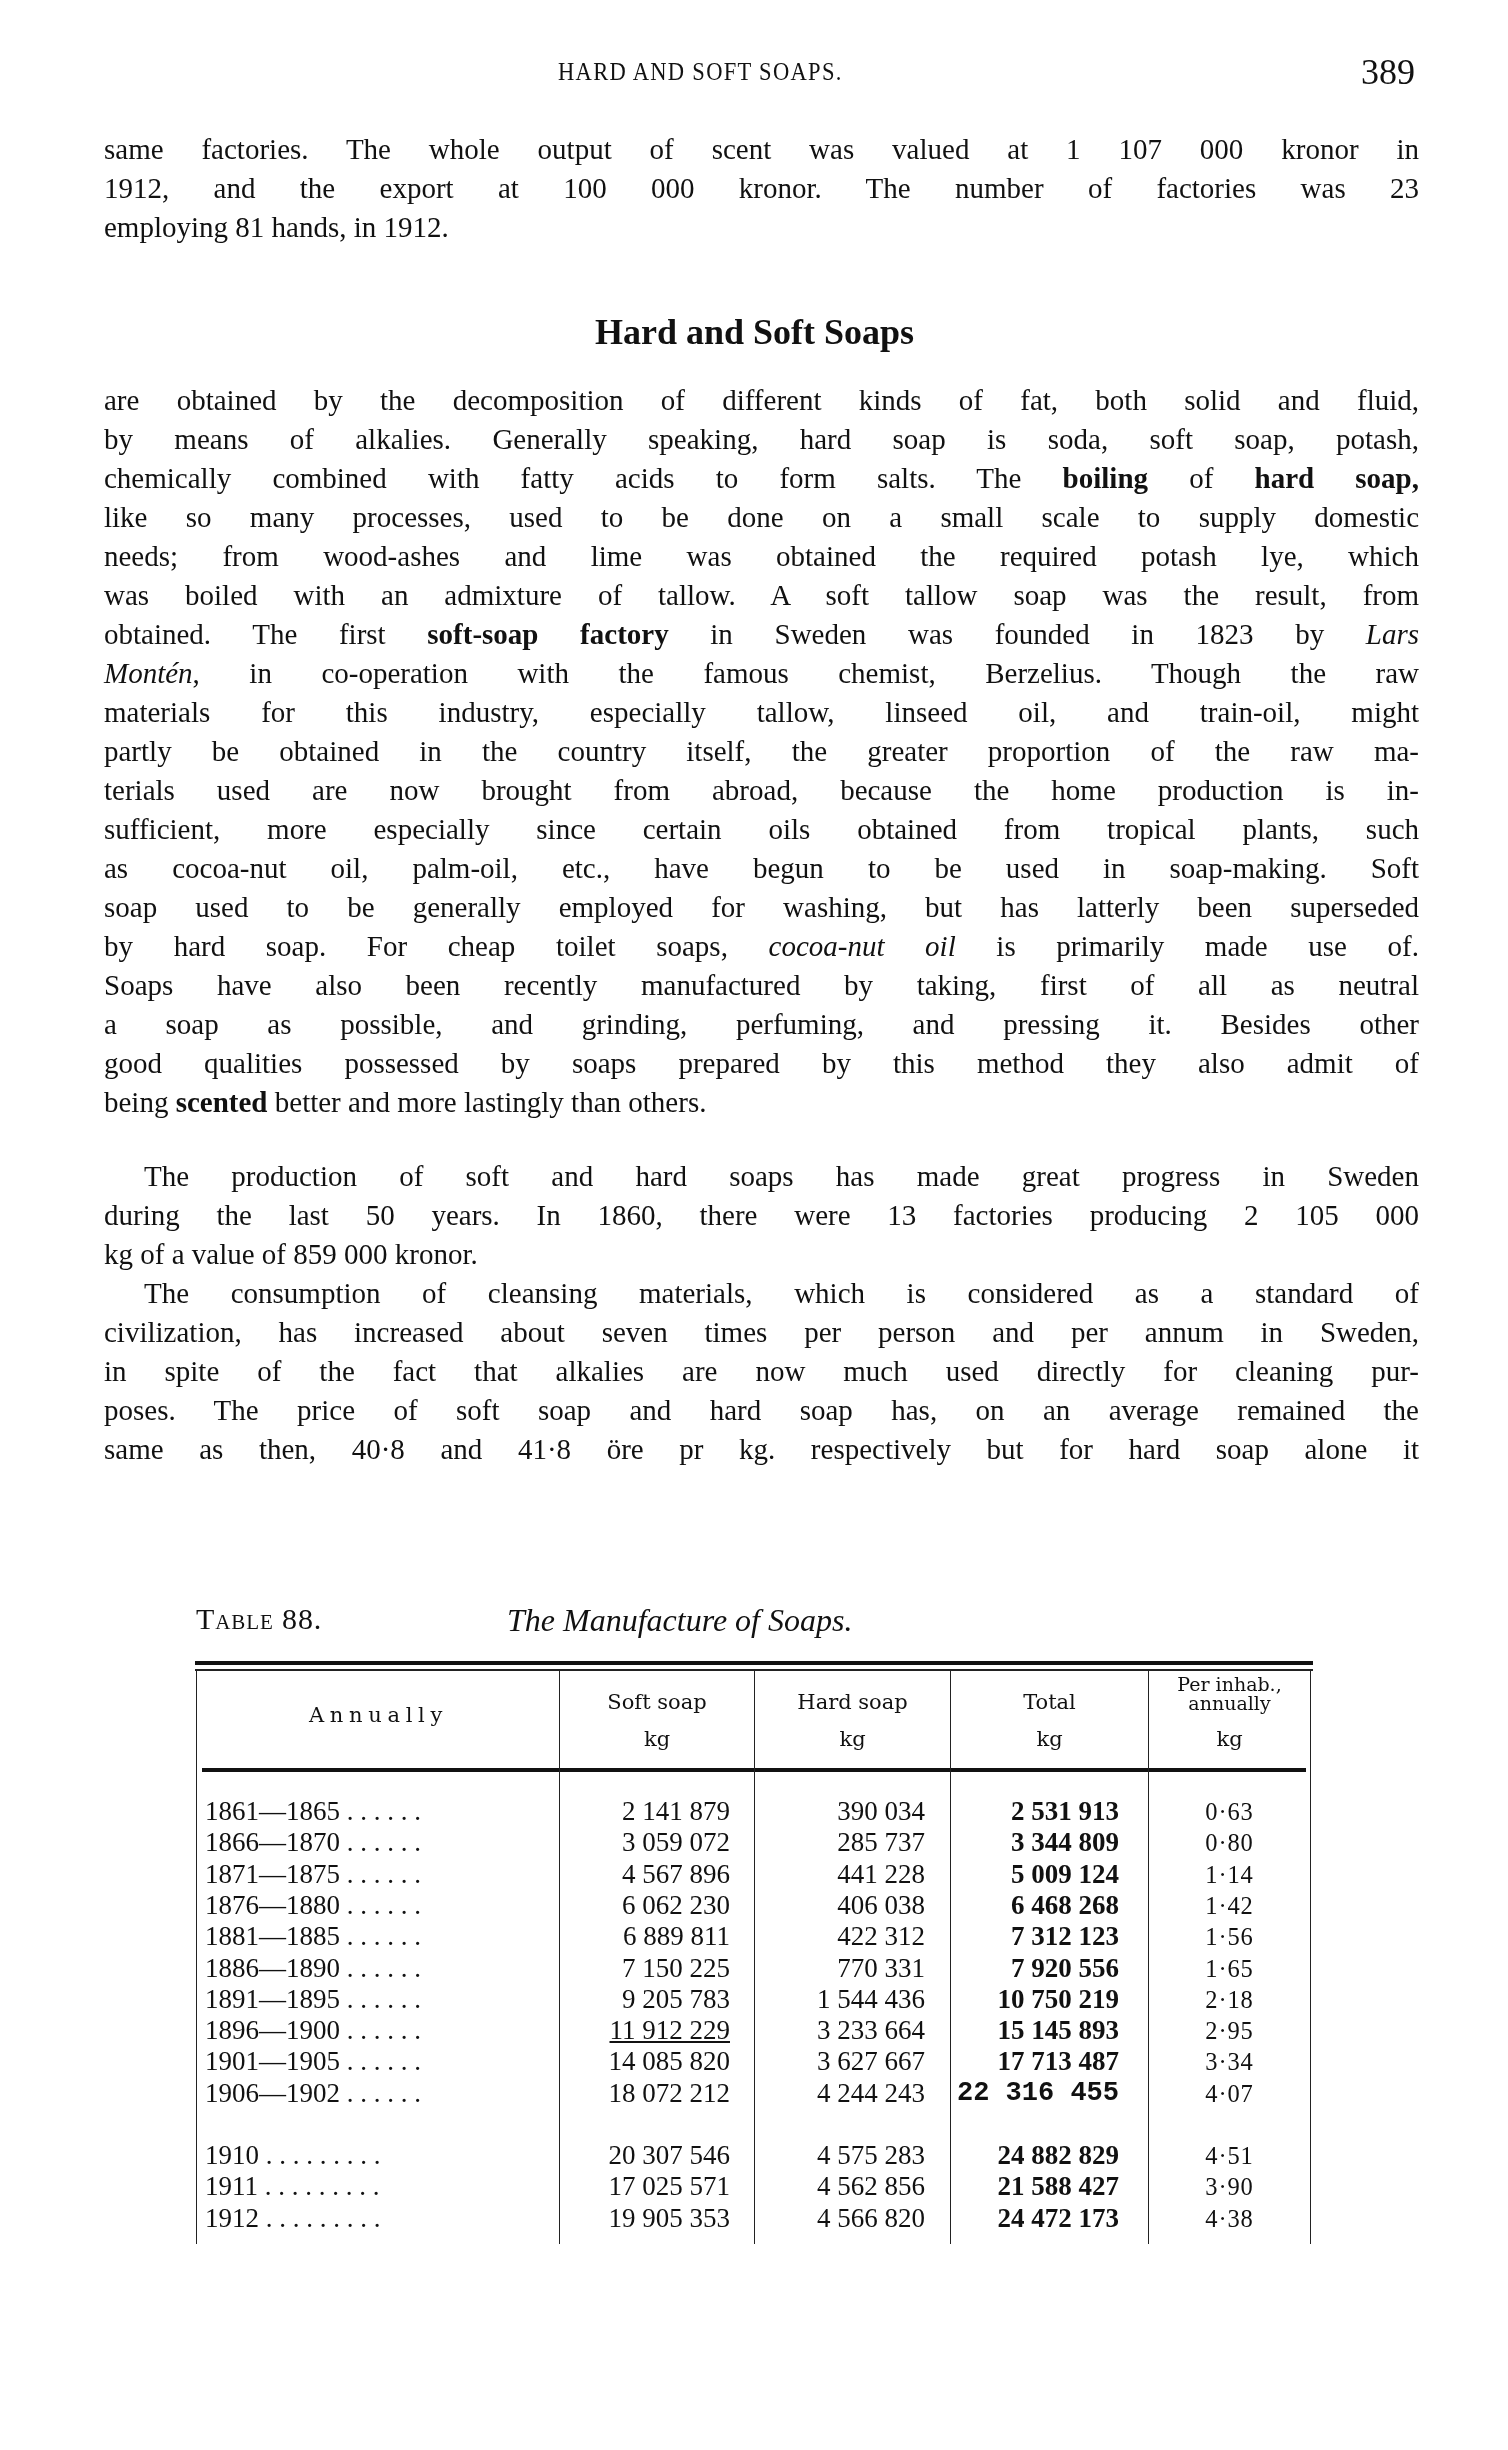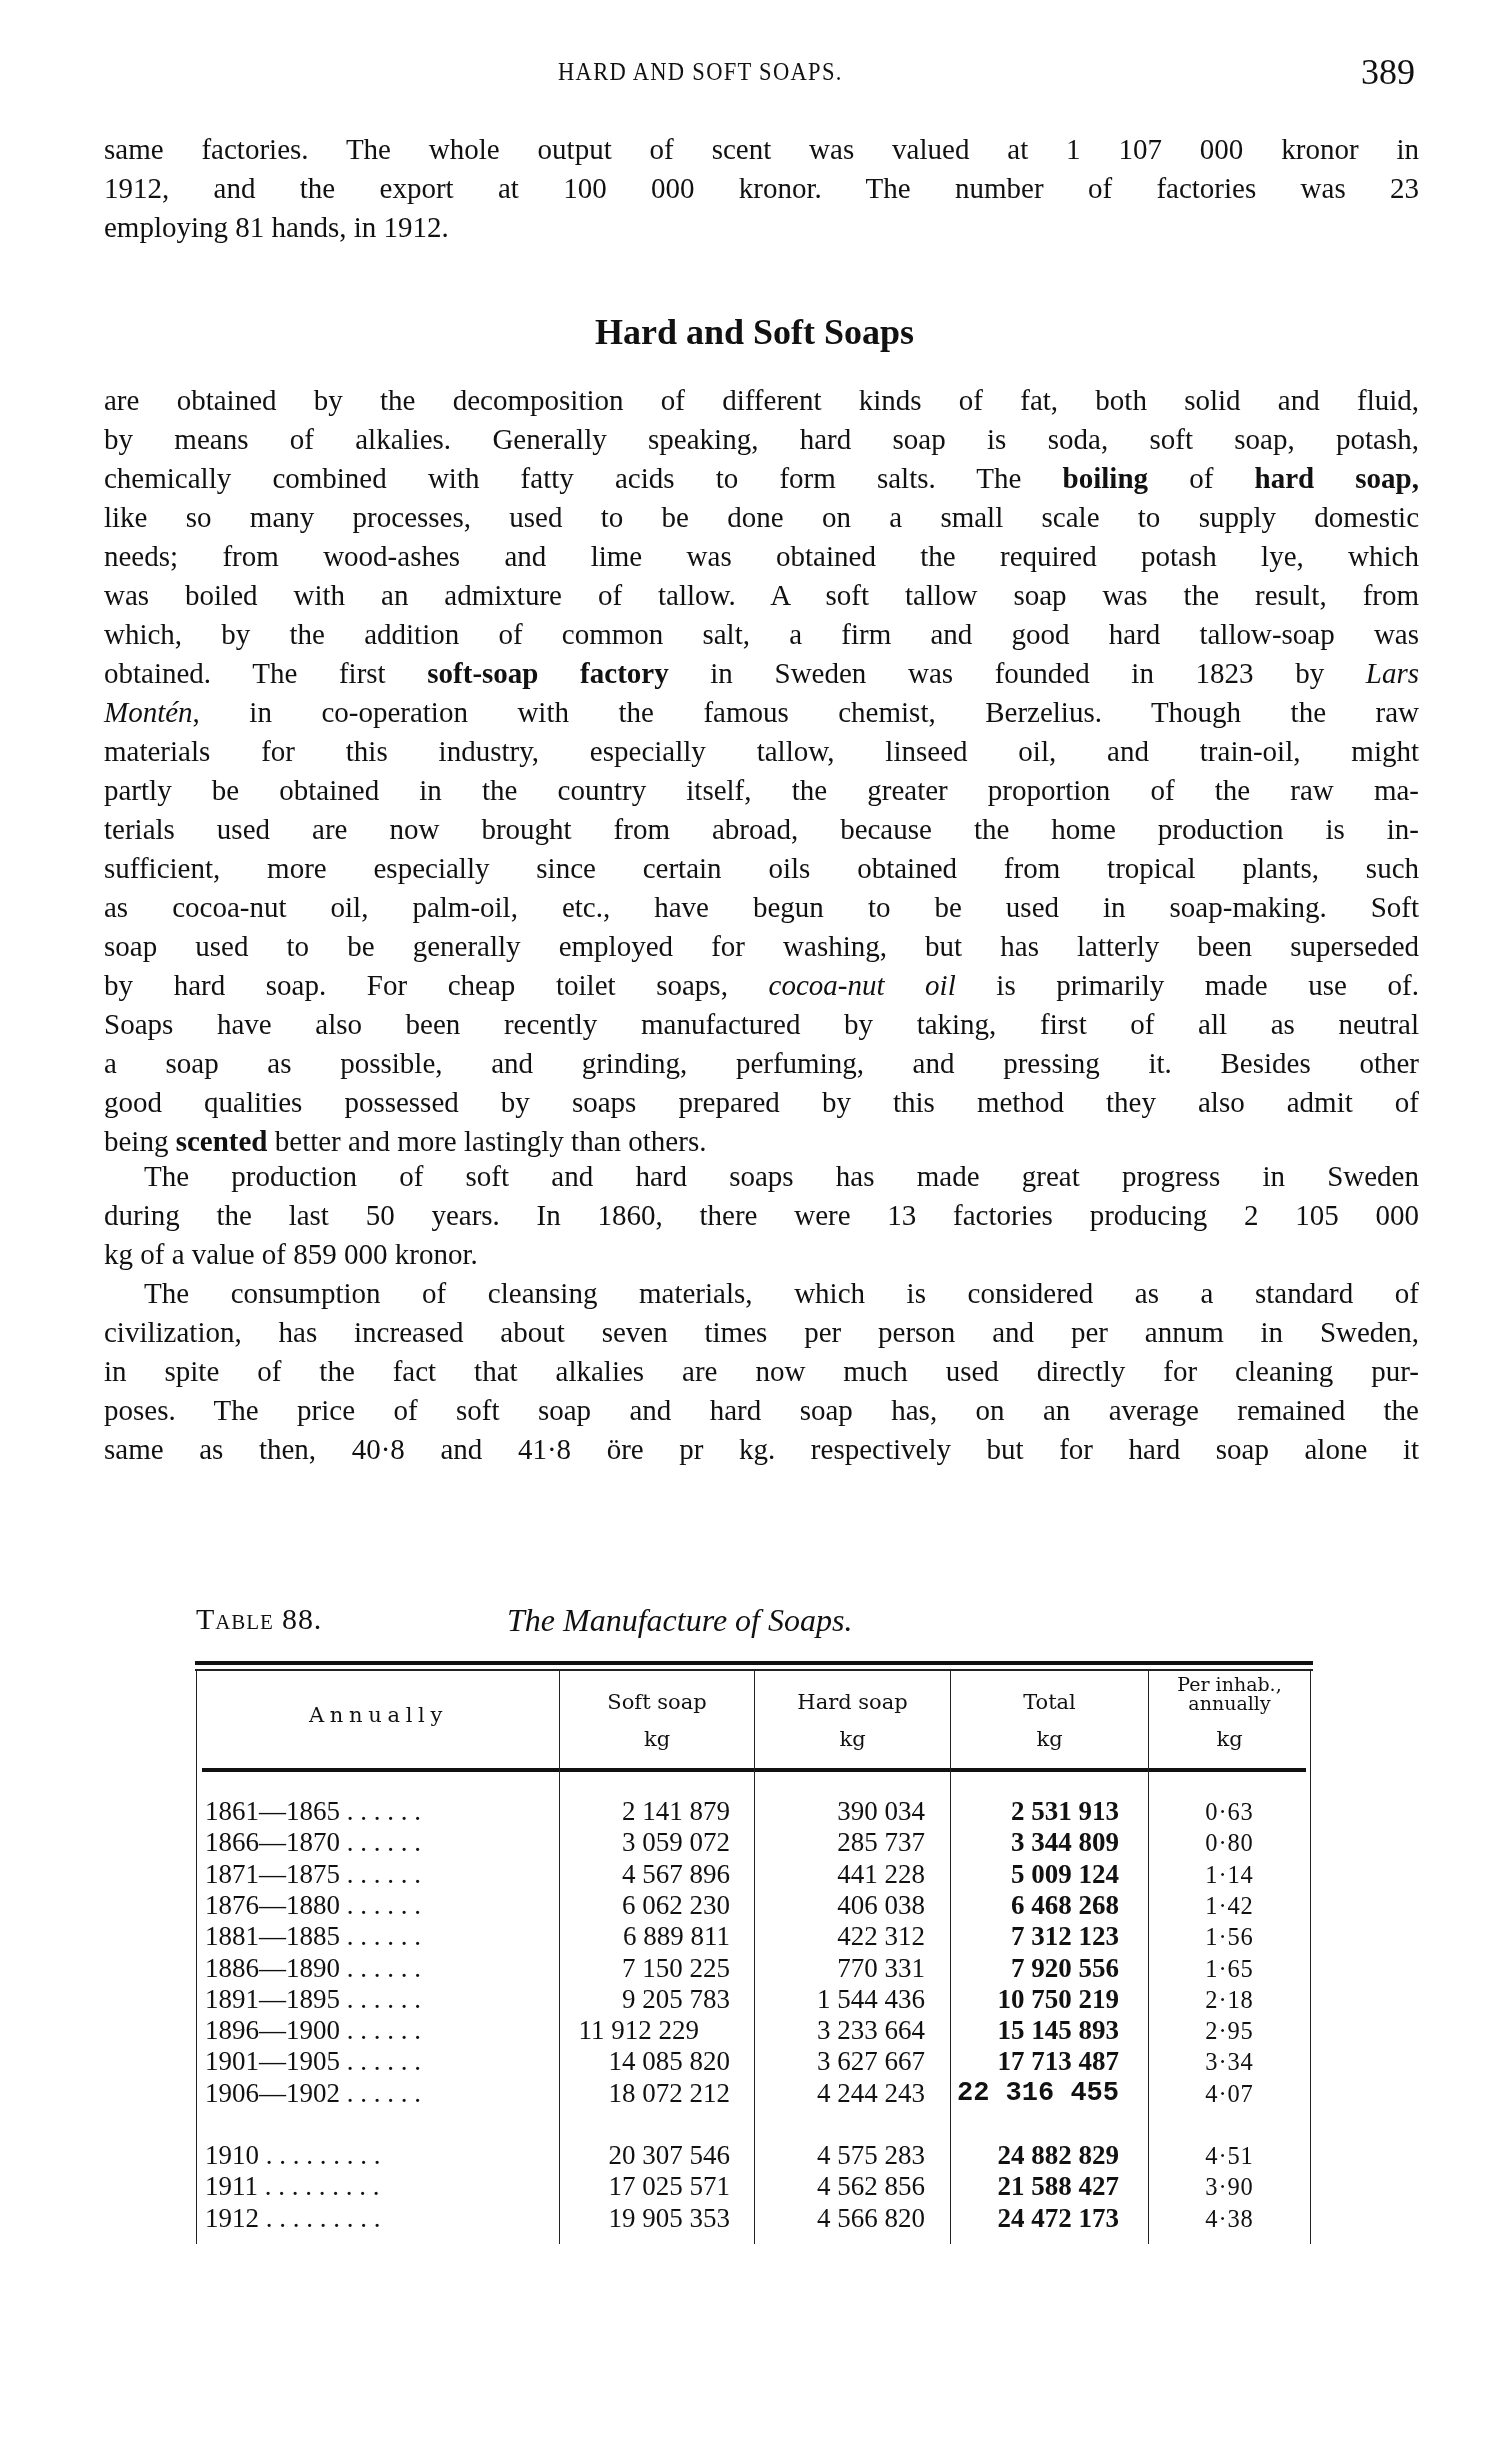--- a/index.html
+++ b/index.html
@@ -73,7 +73,6 @@
     <span class="line"><span>like so many processes, used to be done on a small scale to supply domestic</span></span>
     <span class="line"><span>needs; from wood-ashes and lime was obtained the required potash lye, which</span></span>
     <span class="line"><span>was boiled with an admixture of tallow. A soft tallow soap was the result, from</span></span>
-    <span class="line"><span>which, by the addition of common salt, a firm and good hard tallow-soap was</span></span>
     <span class="line"><span>obtained. The first </span><b>soft-soap factory</b><span> in Sweden was founded in 1823 by </span><i>Lars</i></span>
     <span class="line"><i>Montén</i><span>, in co-operation with the famous chemist, Berzelius. Though the raw</span></span>
     <span class="line"><span>materials for this industry, especially tallow, linseed oil, and train-oil, might</span></span>

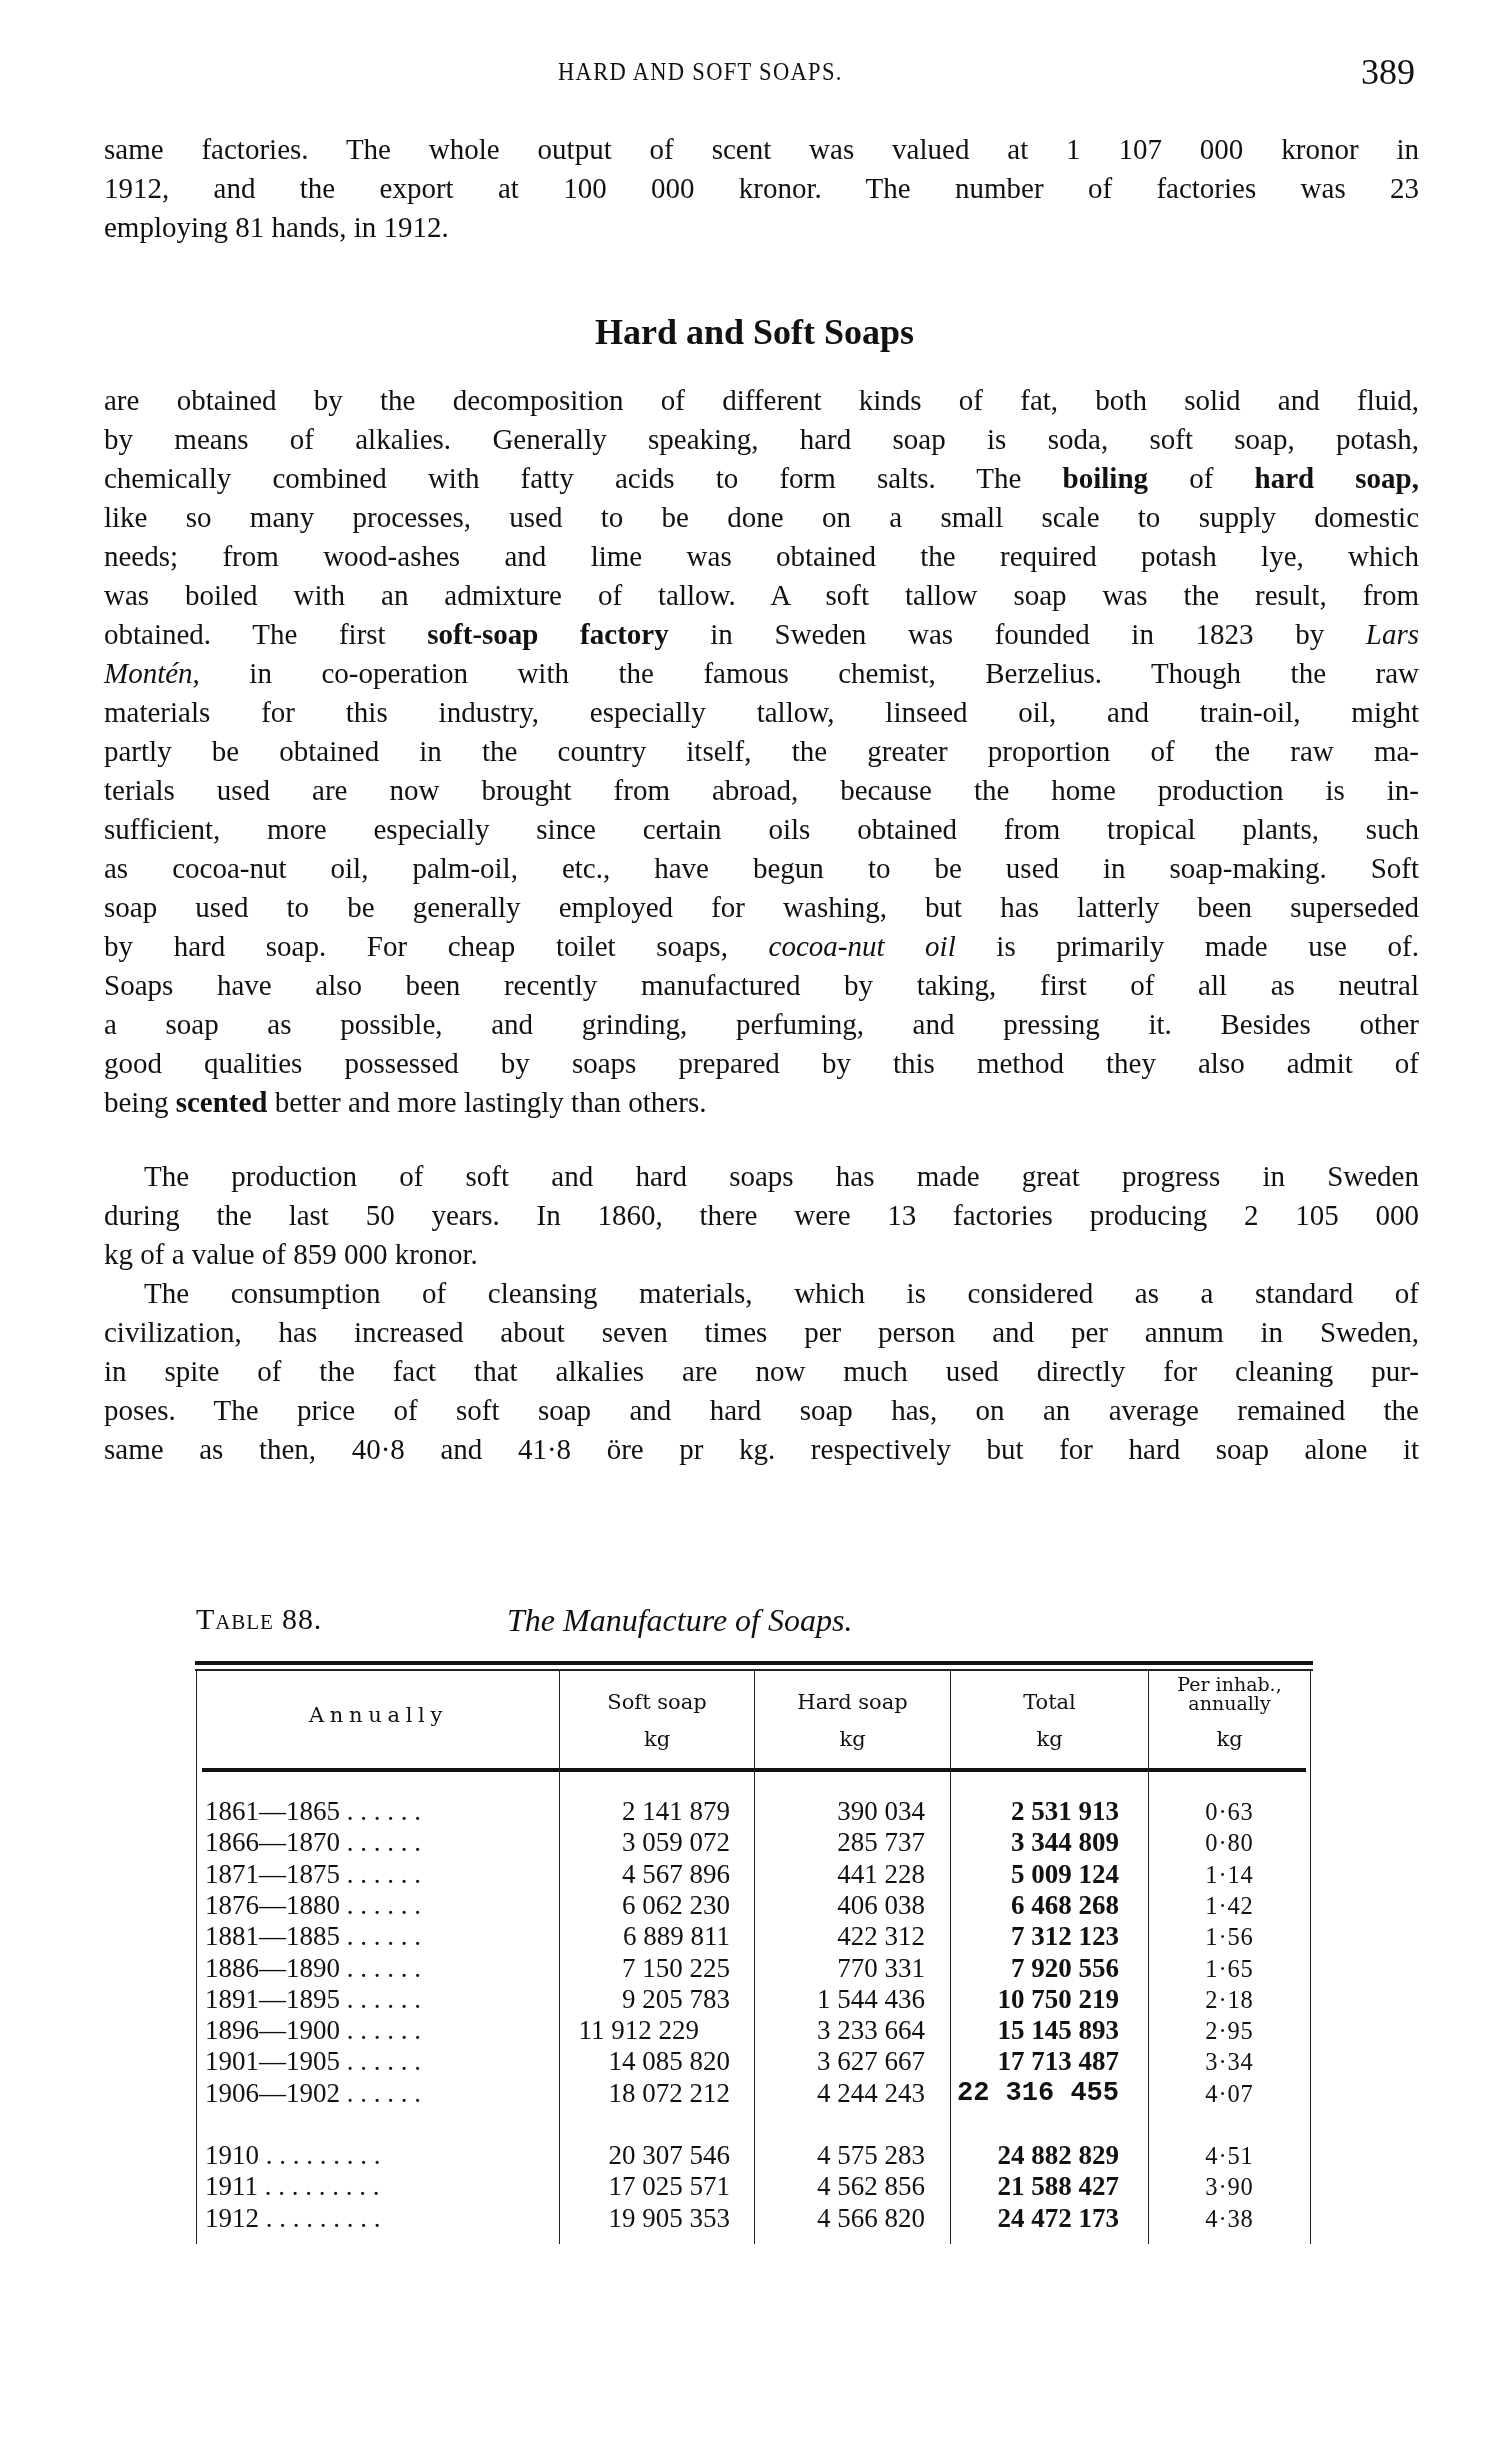--- a/index.html
+++ b/index.html
@@ -178,7 +178,7 @@
     </div>
     <div>
       <div class="cell period" style="left:205px; width:349px; top:2015px;">1896—1900 . . . . . .</div>
-      <div class="cell num" style="left:529px; width:170px; top:2015px;">11 912 229</div>
+      <div class="cell num" style="left:560px; width:170px; top:2015px;text-decoration:underline;">11 912 229</div>
       <div class="cell num" style="left:755px; width:170px; top:2015px;">3 233 664</div>
       <div class="cell num total" style="left:951px; width:168px; top:2015px;">15 145 893</div>
       <div class="cell per" style="left:1149px; width:161px; top:2015px;">2·95</div>

